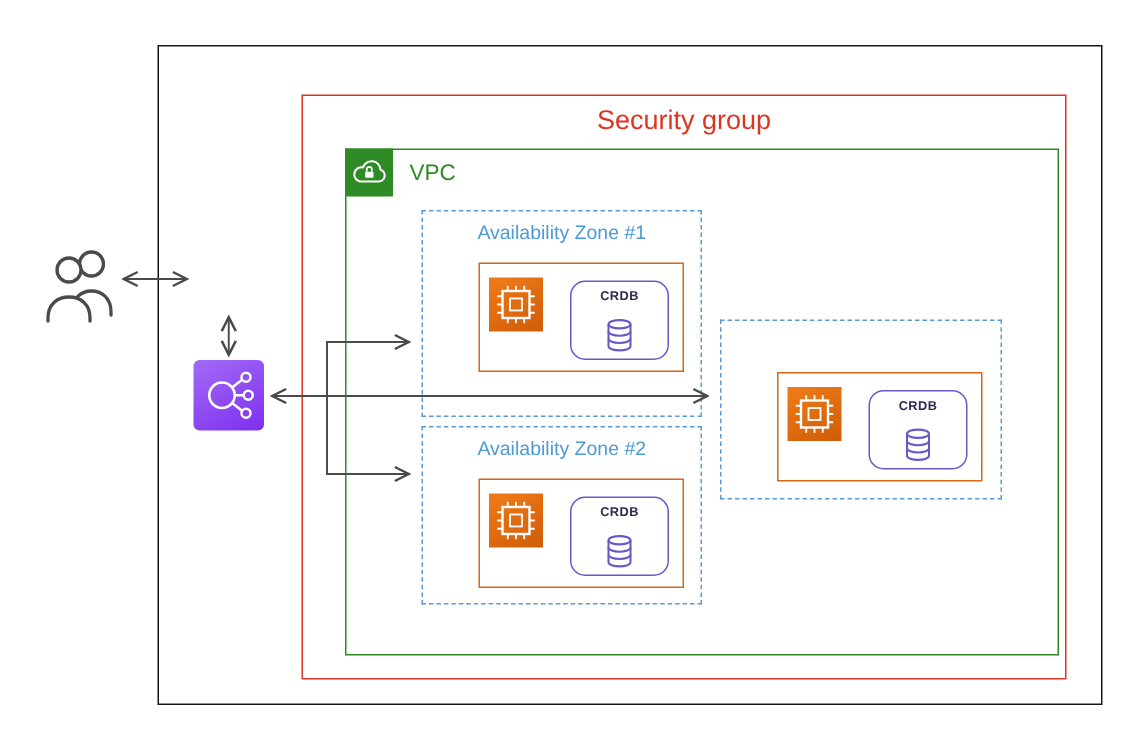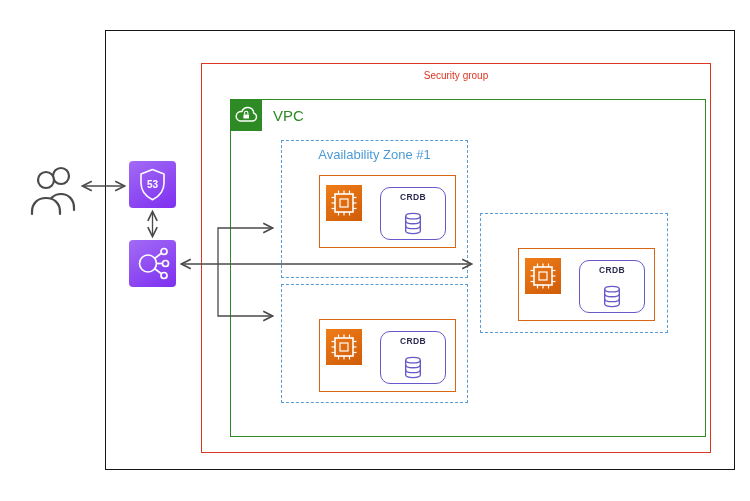--- a/index.html
+++ b/index.html
@@ -25,7 +25,7 @@
   
   .sg { position:absolute; left:95px; top:32px; width:510px; height:390px; border:1px solid #dd3522; }
   .sg-label { position:absolute; top:6px; left:0; width:100%; text-align:center;
-              color:#dd3522; font-size:10px; }
+              color:#dd3522; font-size:18px; }
 
   
   .vpc { position:absolute; left:28px; top:35px; width:476px; height:338px; border:1px solid #2e8a25; }

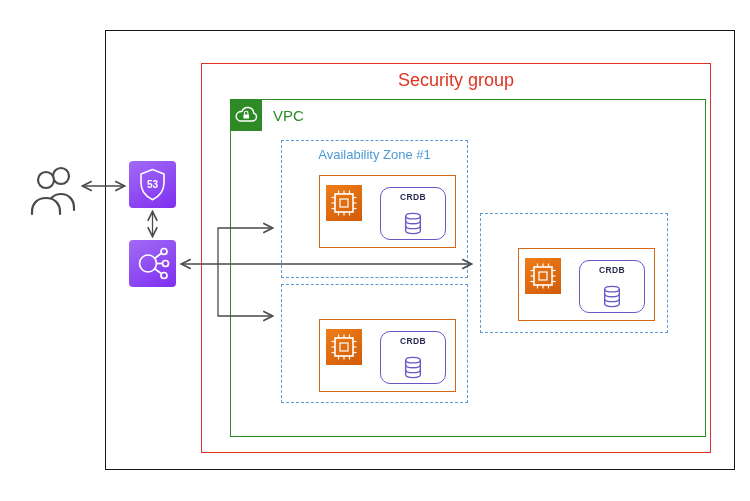--- a/index.html
+++ b/index.html
@@ -76,12 +76,6 @@
     </g>
   </svg>
 
-  <div class="icon-sq" style="left:129px; top:161px;">
-    <svg width="47" height="47" viewBox="0 0 47 47">
-      <path d="M23.5,8.5 L35,13 V22 C35,30 30,35.5 23.5,38.8 C17,35.5 12,30 12,22 V13 Z" fill="none" stroke="#ffffff" stroke-width="1.6" stroke-linejoin="round"></path>
-      <text x="23.5" y="26.5" text-anchor="middle" fill="#ffffff" font-size="10" font-weight="bold" font-family="Liberation Sans, sans-serif">53</text>
-    </svg>
-  </div>
 
   <div class="icon-sq" style="left:129px; top:240px;">
     <svg width="47" height="47" viewBox="0 0 47 47">

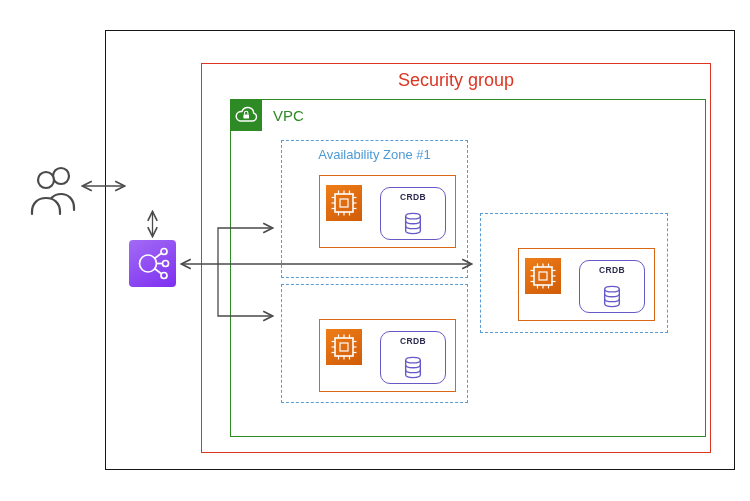--- a/index.html
+++ b/index.html
@@ -147,6 +147,7 @@
         </div>
 
         <div class="az" style="left:50px; top:184px; width:187px; height:119px;">
+          <div class="az-label">Availability Zone #2</div>
           <div class="node-group">
             <div class="chip">
               <svg width="36" height="36" viewBox="0 0 36 36">

